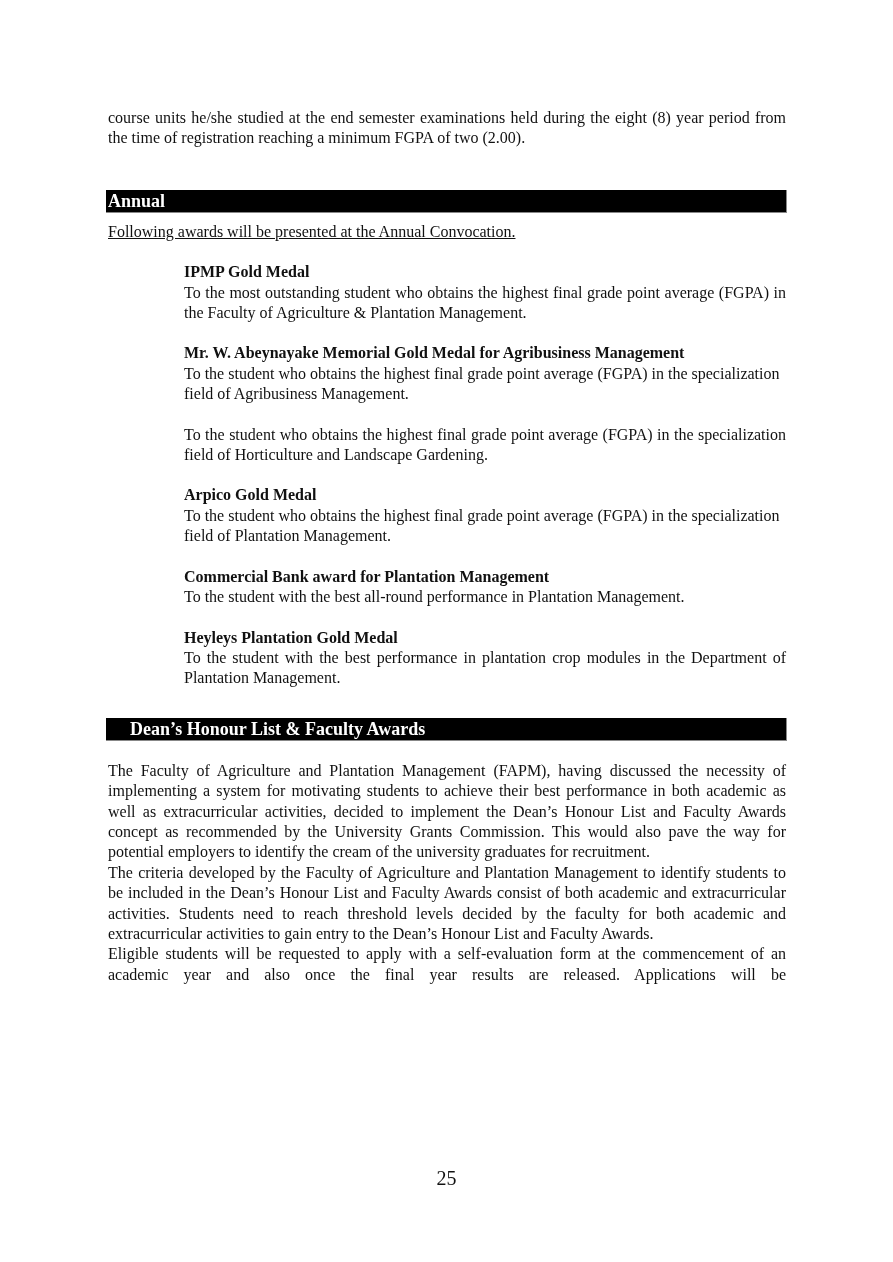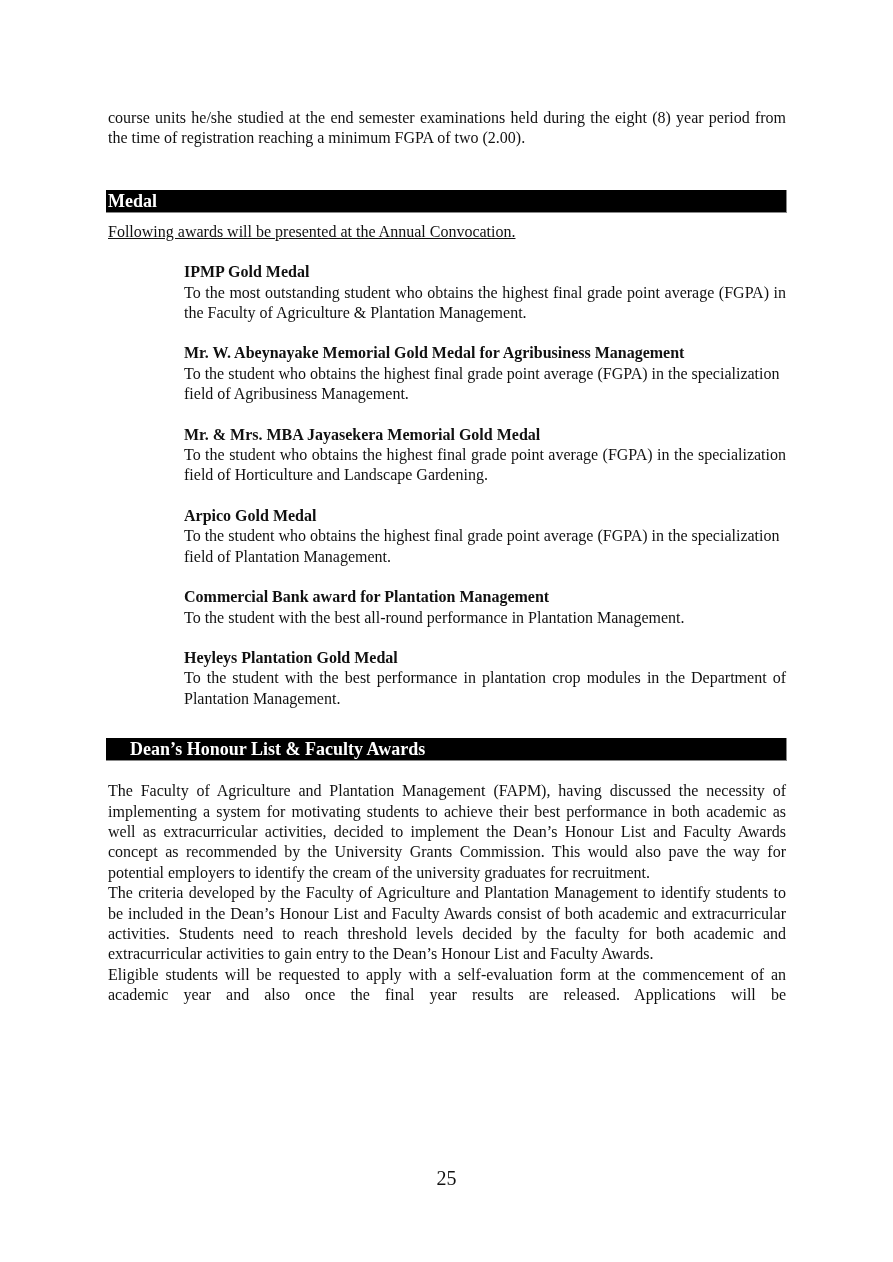--- a/index.html
+++ b/index.html
@@ -78,7 +78,7 @@
 
   <p id="intro-para">course units he/she studied at the end semester examinations held during the eight (8) year period from the time of registration reaching a minimum FGPA of two (2.00).</p>
 
-  <div id="awards-bar" class="section-bar">Medal</div>
+  <div id="awards-bar" class="section-bar">Annual</div>
 
   <p id="awards-intro" class="no-justify">Following awards will be presented at the Annual Convocation.</p>
 

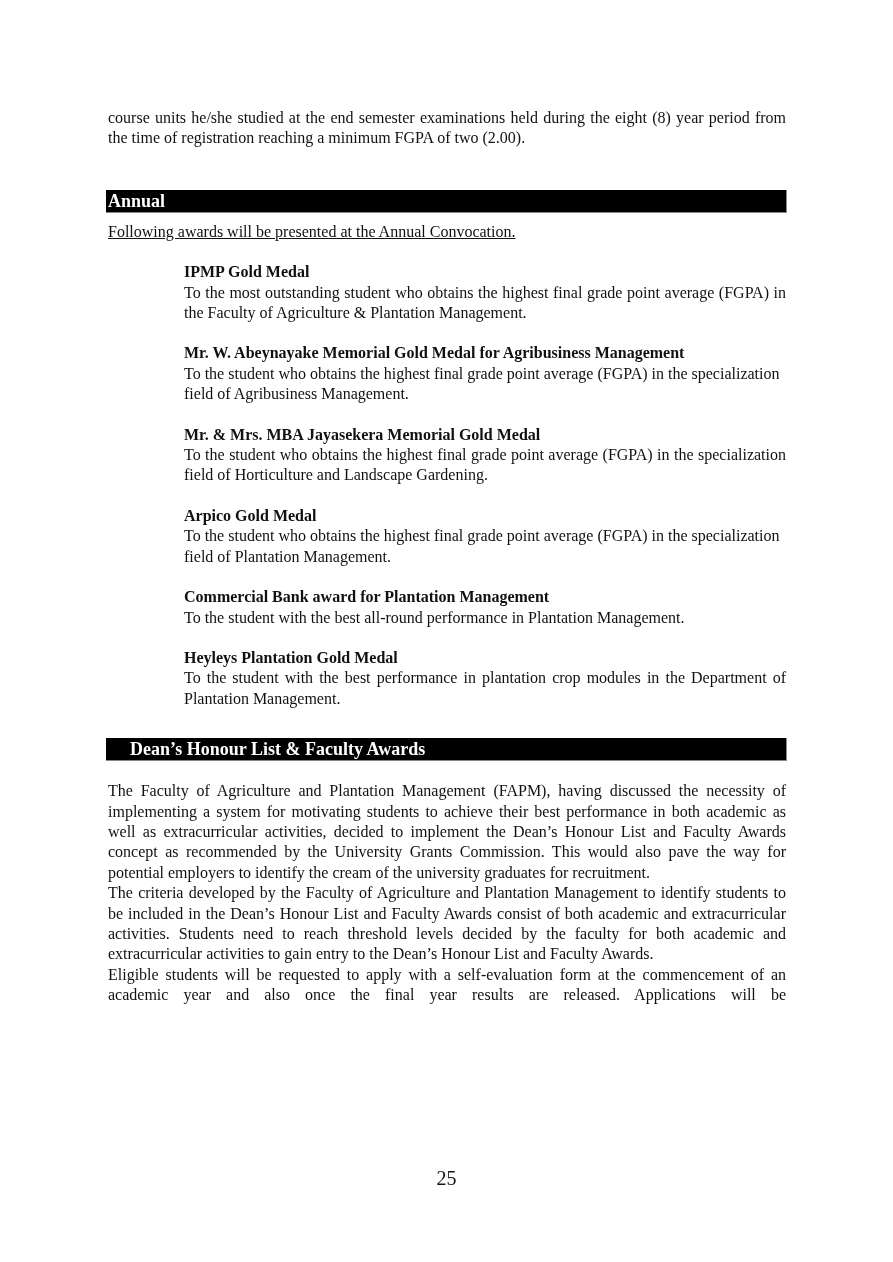--- a/index.html
+++ b/index.html
@@ -92,7 +92,6 @@
       <p class="award-desc last-line-left">To the student who obtains the highest final grade point average (FGPA) in the specialization field of Agribusiness Management.</p>
     </div>
     <div class="award">
-      <div class="award-title">Mr. &amp; Mrs. MBA Jayasekera Memorial Gold Medal</div>
       <p class="award-desc">To the student who obtains the highest final grade point average (FGPA) in the specialization field of Horticulture and Landscape Gardening.</p>
     </div>
     <div class="award">

